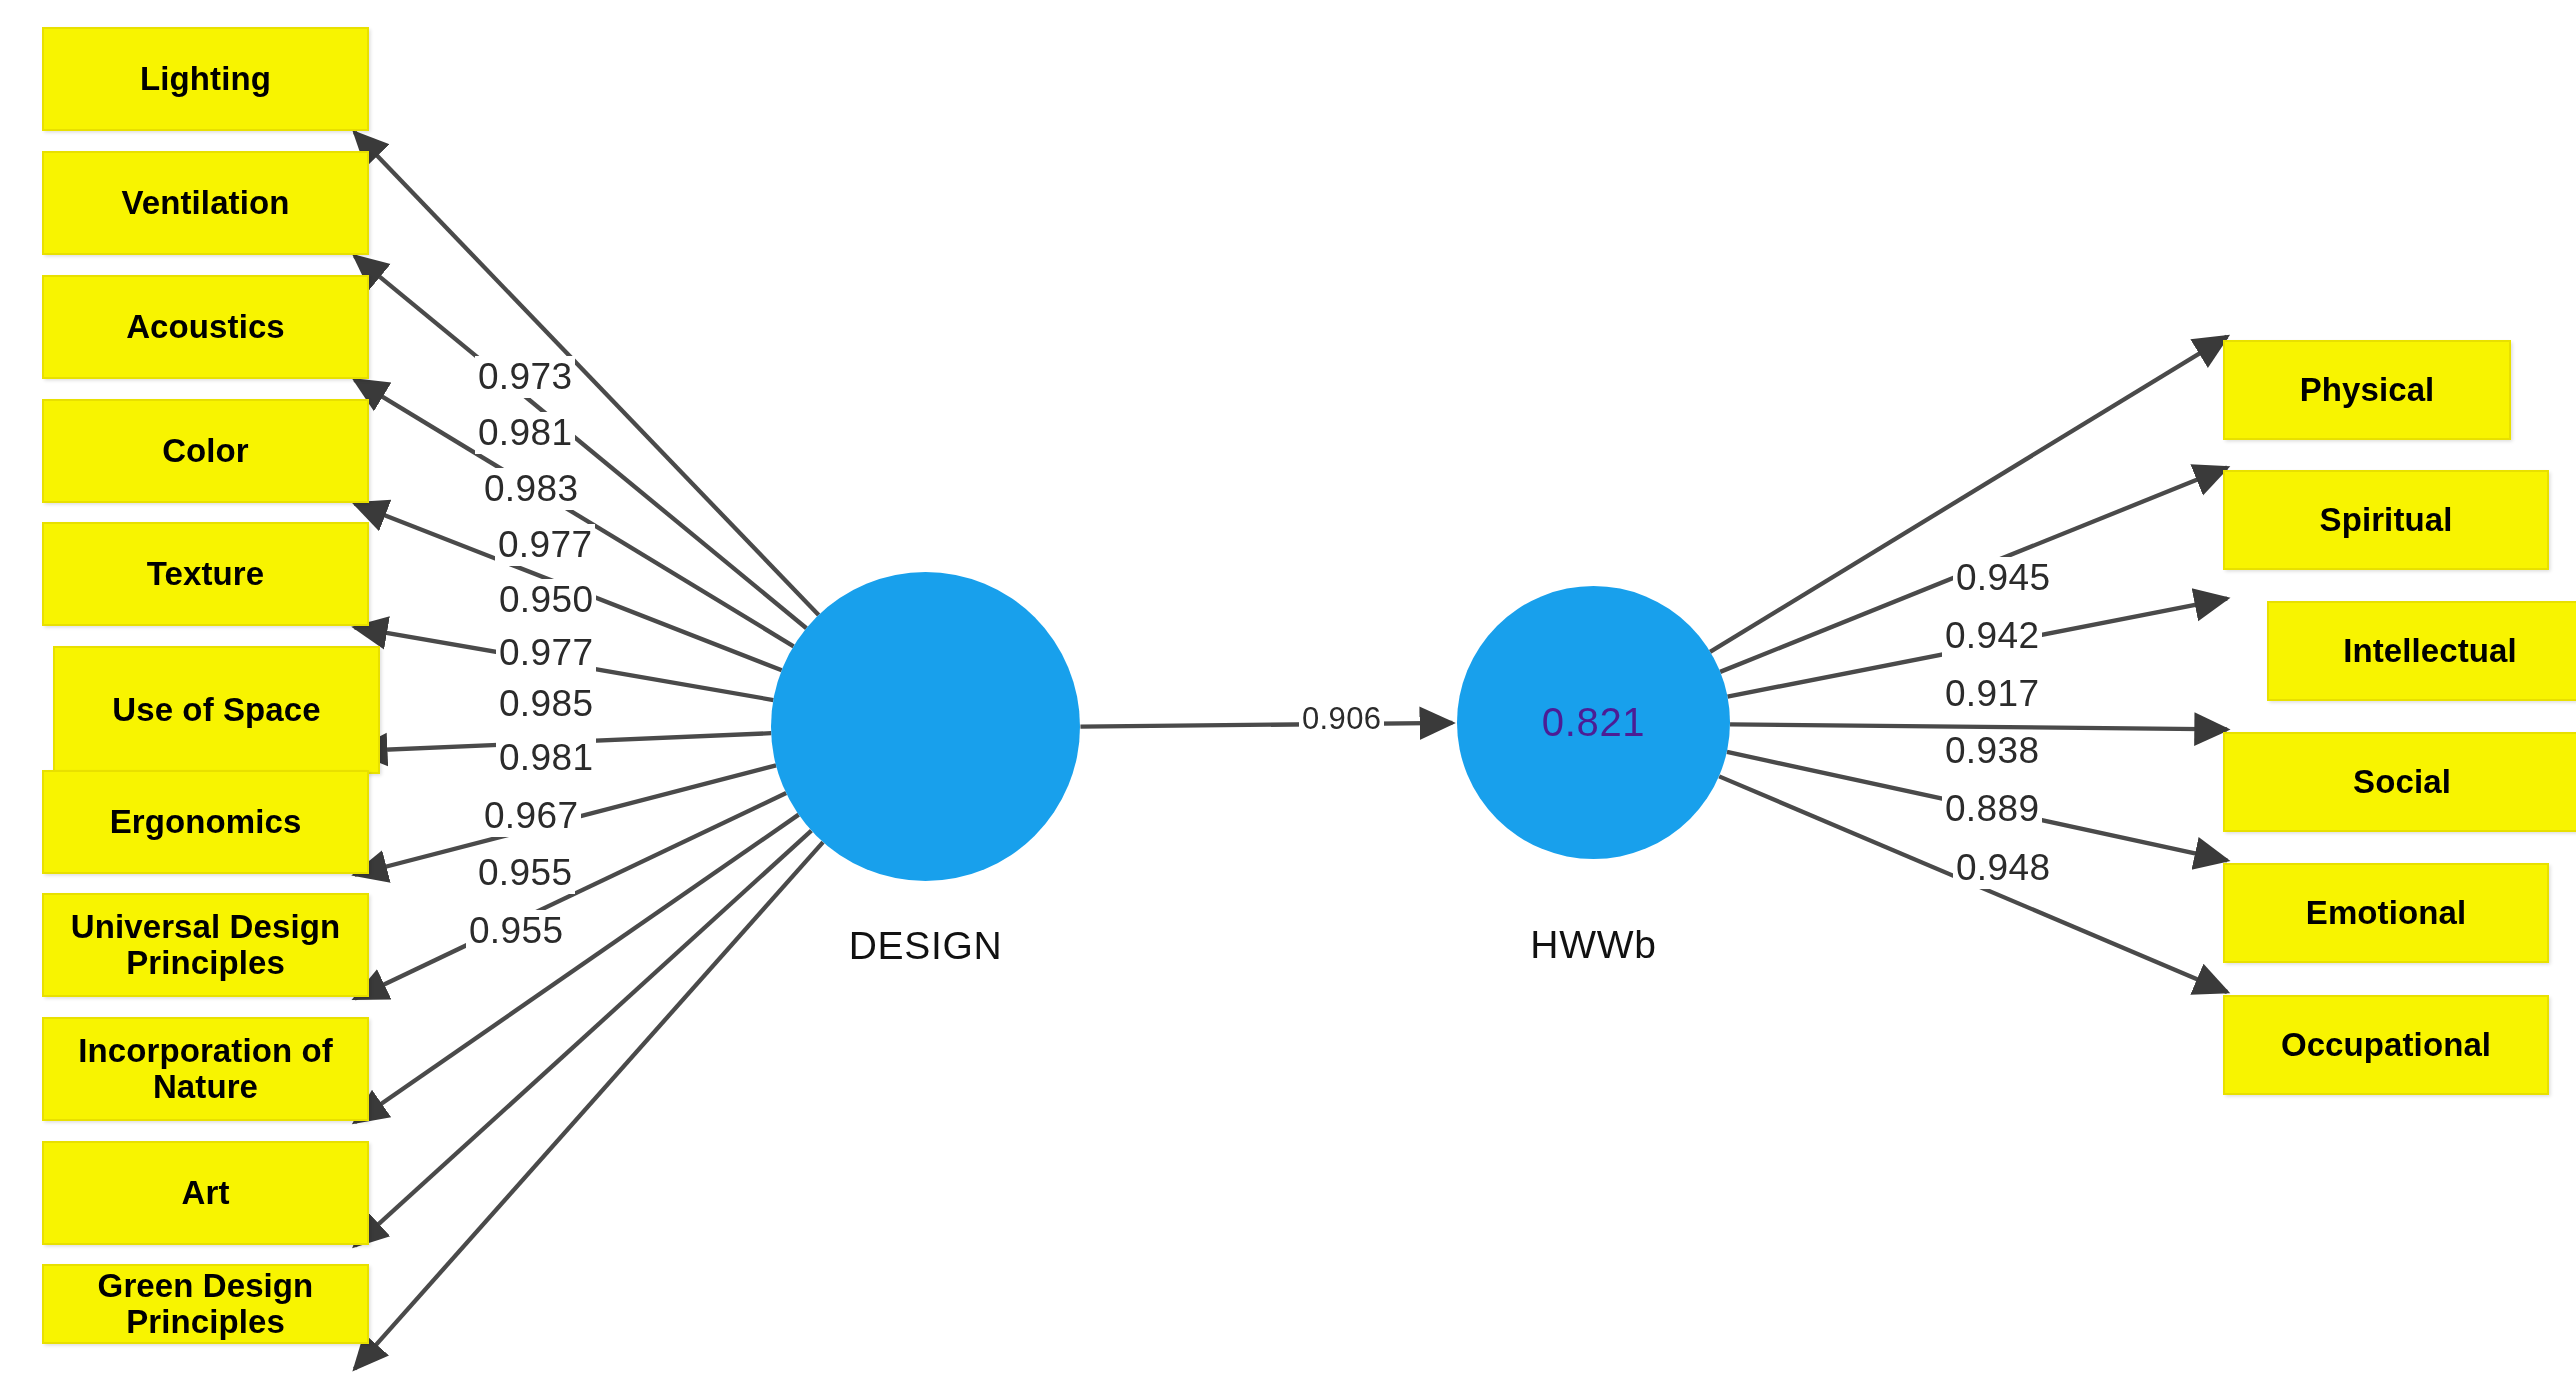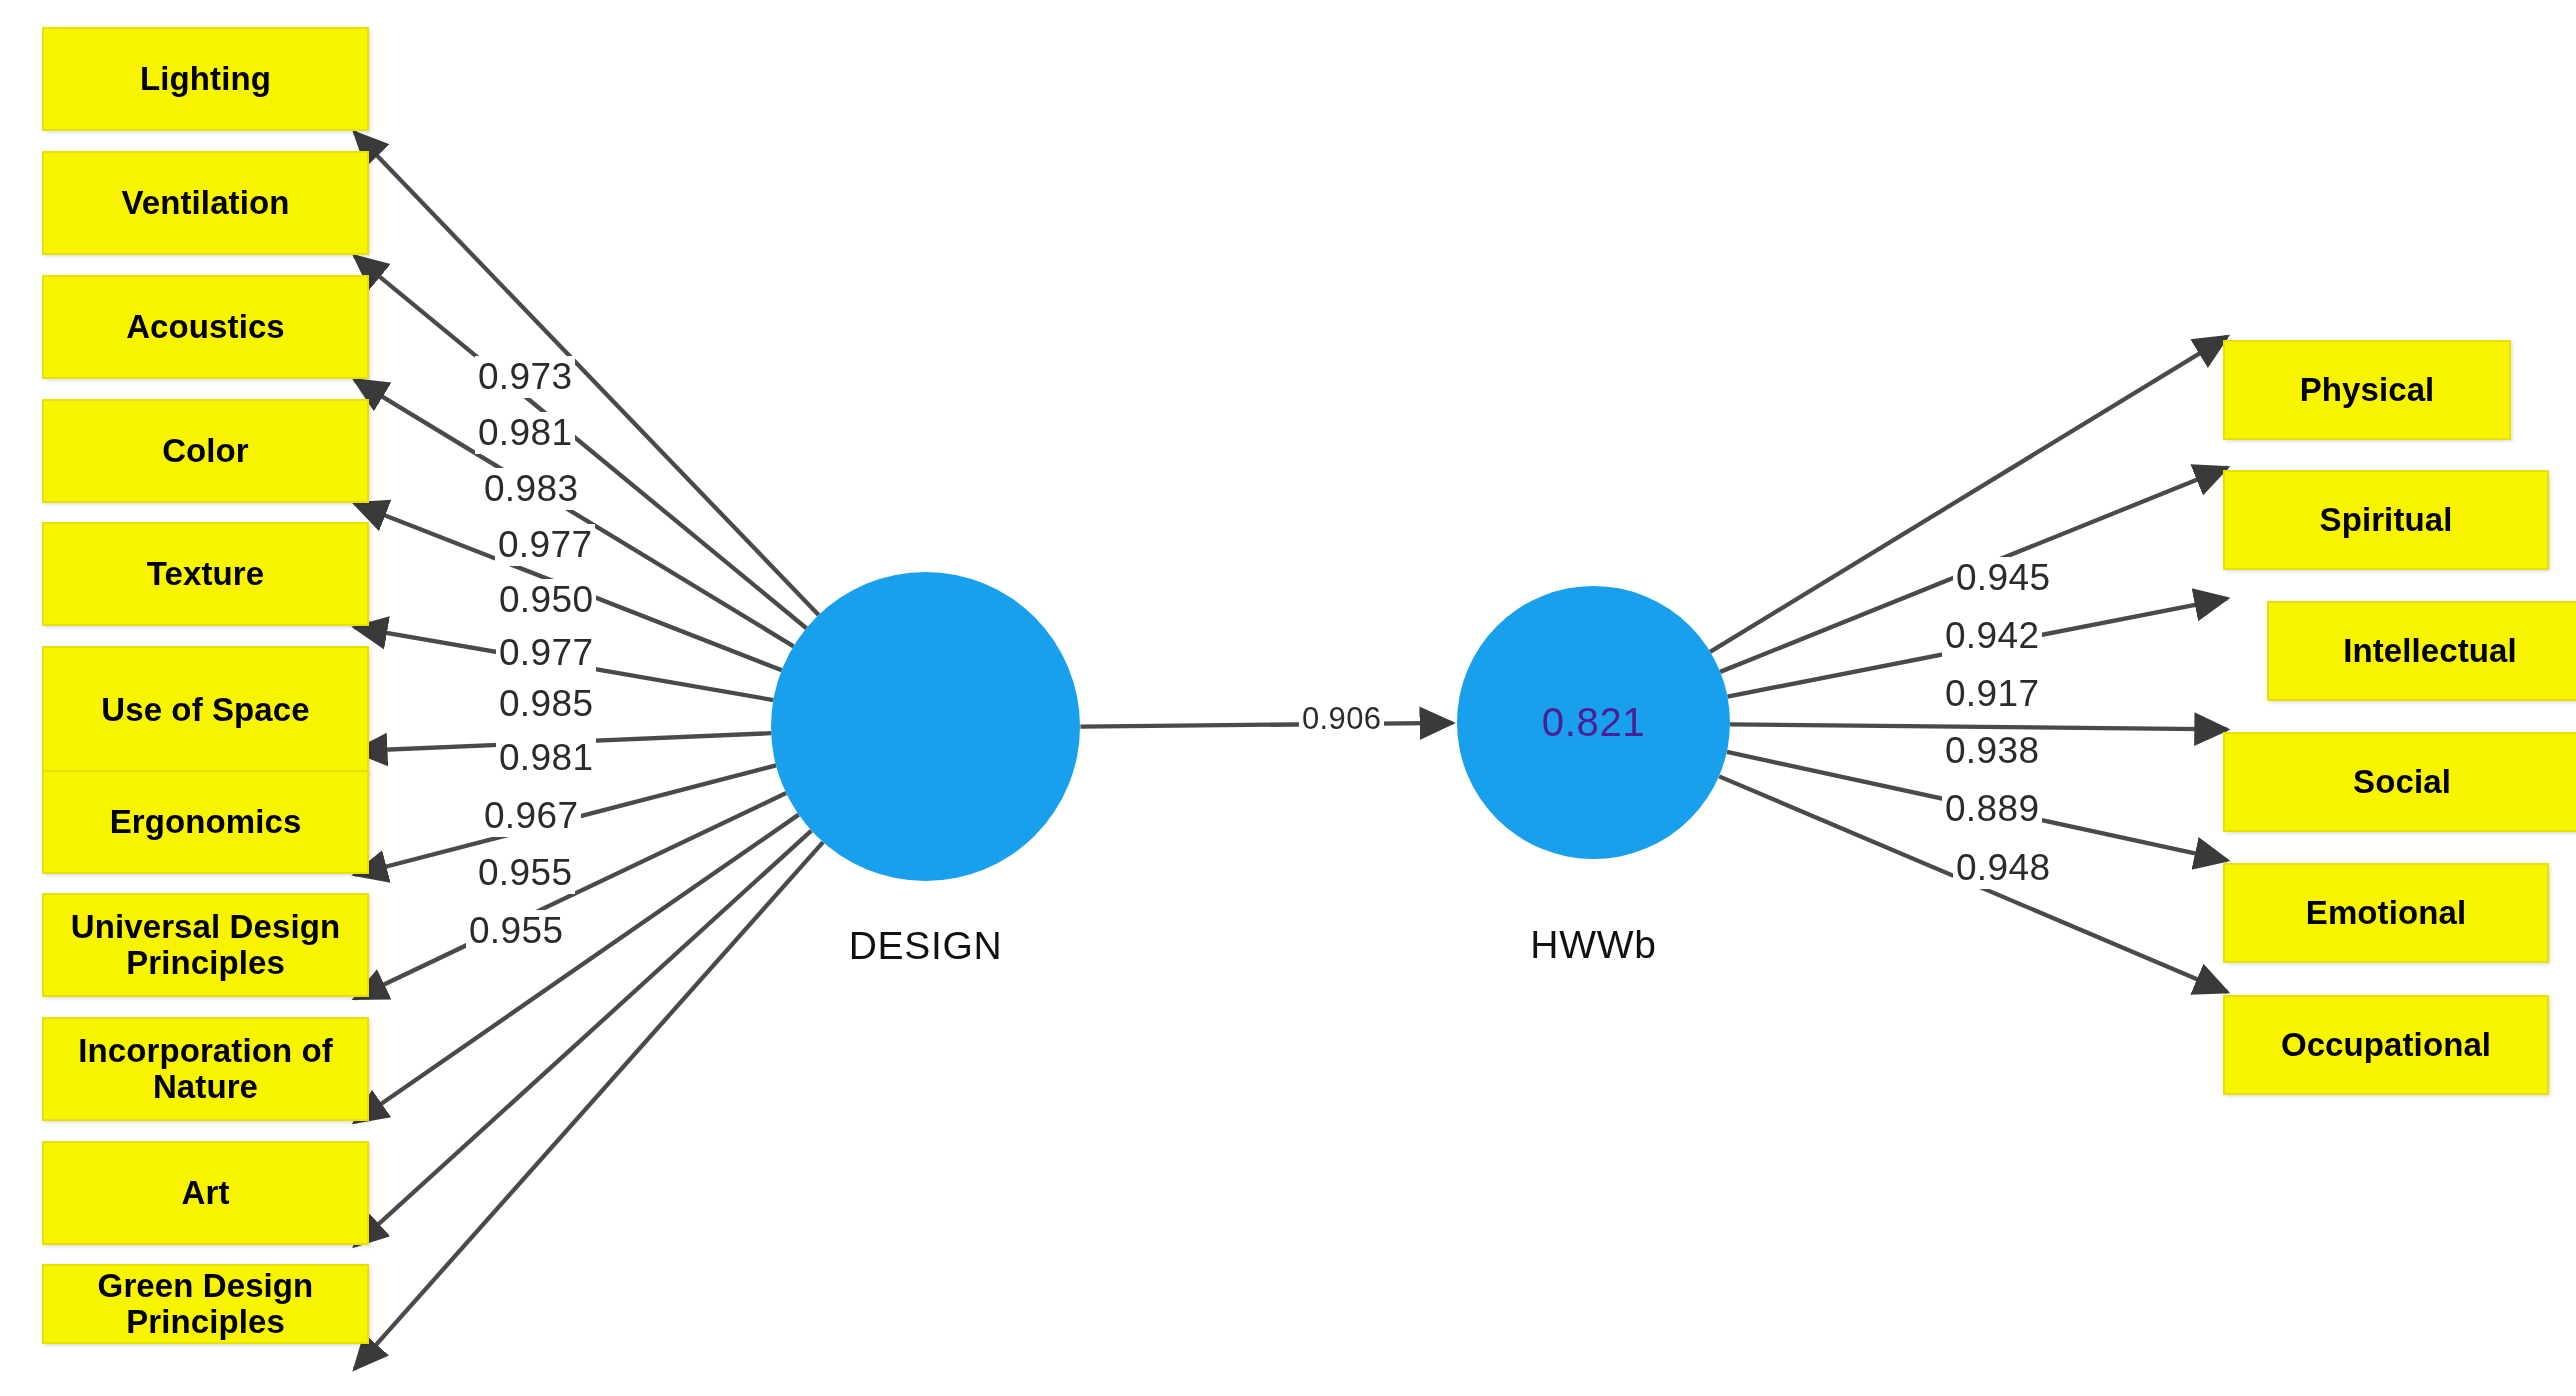--- a/index.html
+++ b/index.html
@@ -117,7 +117,7 @@
   <div class="ind-box" style="left:42px;top:399px;width:327px;height:104px;">
     <span>Color</span>
   </div>
-  <div class="ind-box" style="left:42px;top:646px;width:327px;height:128px;">
+  <div class="ind-box" style="left:53px;top:646px;width:327px;height:128px;">
     <span>Use of Space</span>
   </div>
   <div class="ind-box" style="left:42px;top:770px;width:327px;height:104px;">

